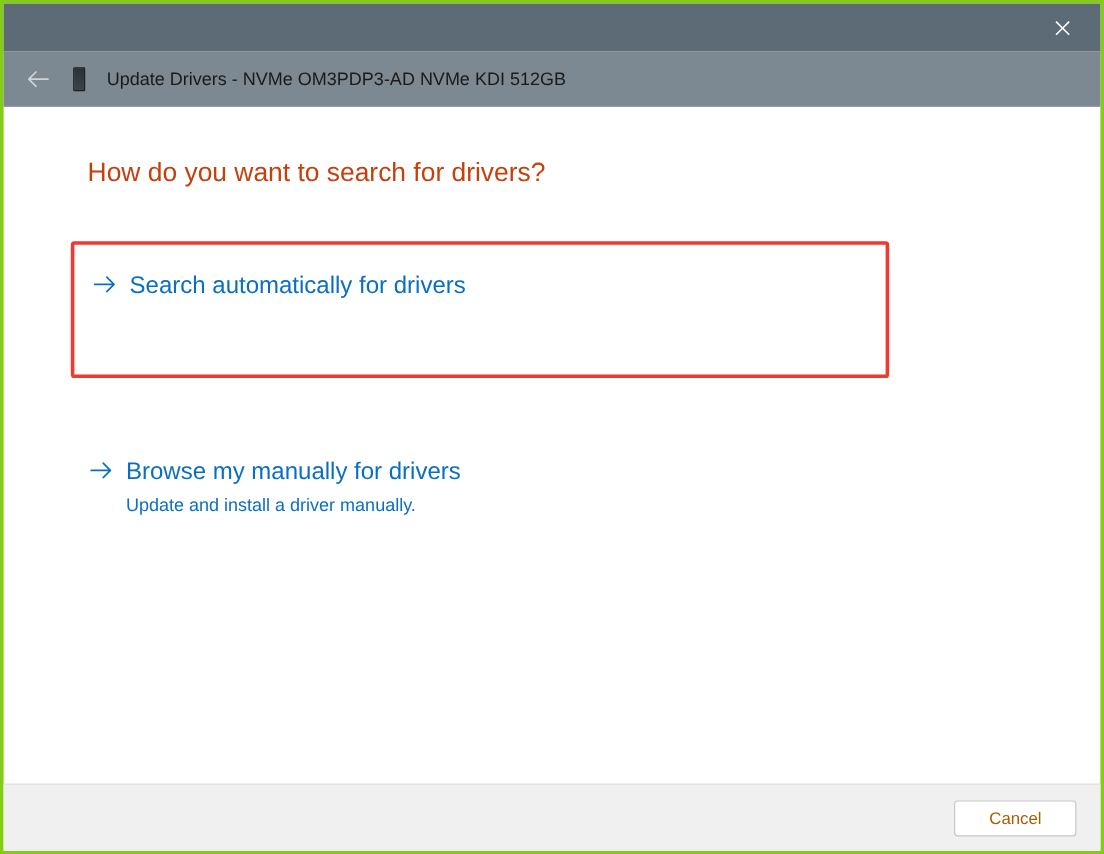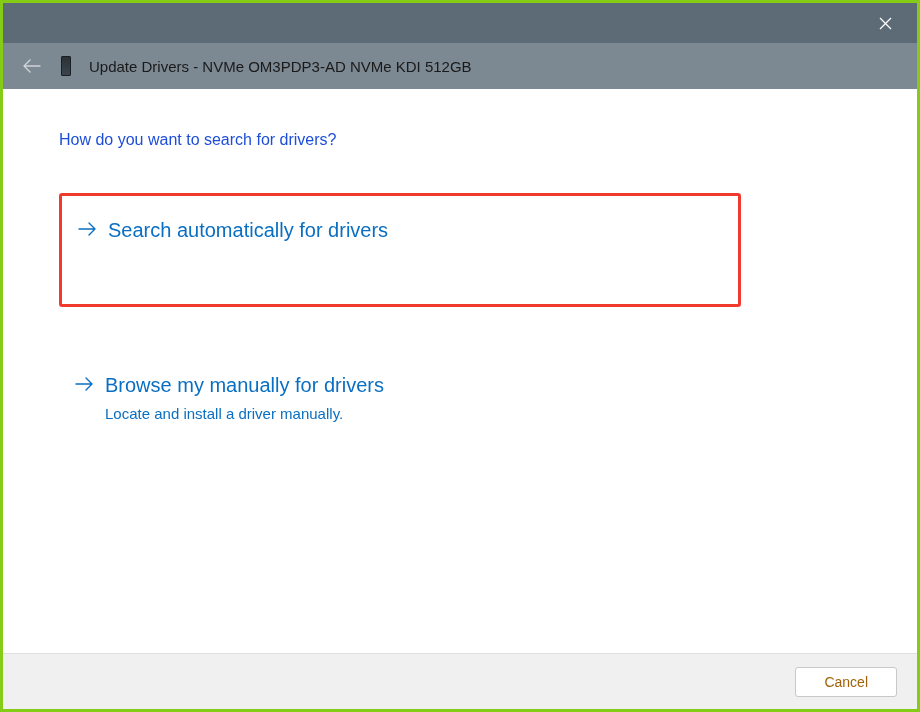--- a/index.html
+++ b/index.html
@@ -76,10 +76,11 @@
       position: relative;
     }
     .heading {
-      color: #1d4ed8;
-      font-size: 16px;
+      color: #c2410c;
+      font-size: 22px;
       font-weight: 400;
       margin-bottom: 44px;
+      margin-left: 14px;
     }
     .option-block {
       padding: 20px 28px 28px 16px;

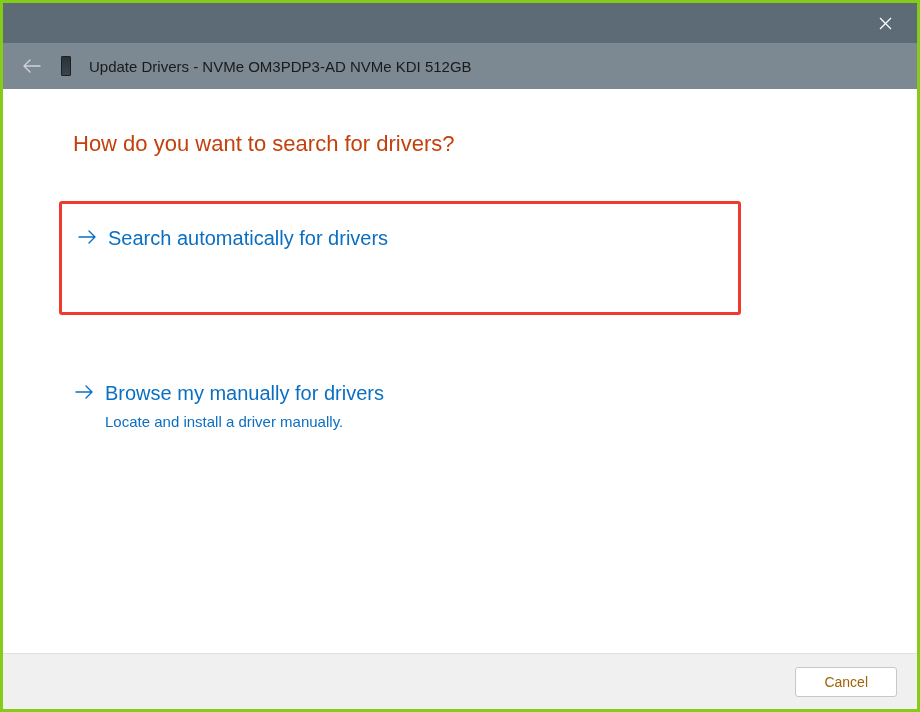--- a/index.html
+++ b/index.html
@@ -191,7 +191,7 @@
         </div>
         <div class="option-body">
           <div class="option-title">Browse my manually for drivers</div>
-          <div class="option-desc">Locate and install a driver manually.</div>
+          <div class="option-desc">Update and install a driver manually.</div>
         </div>
       </div>
     </div>

